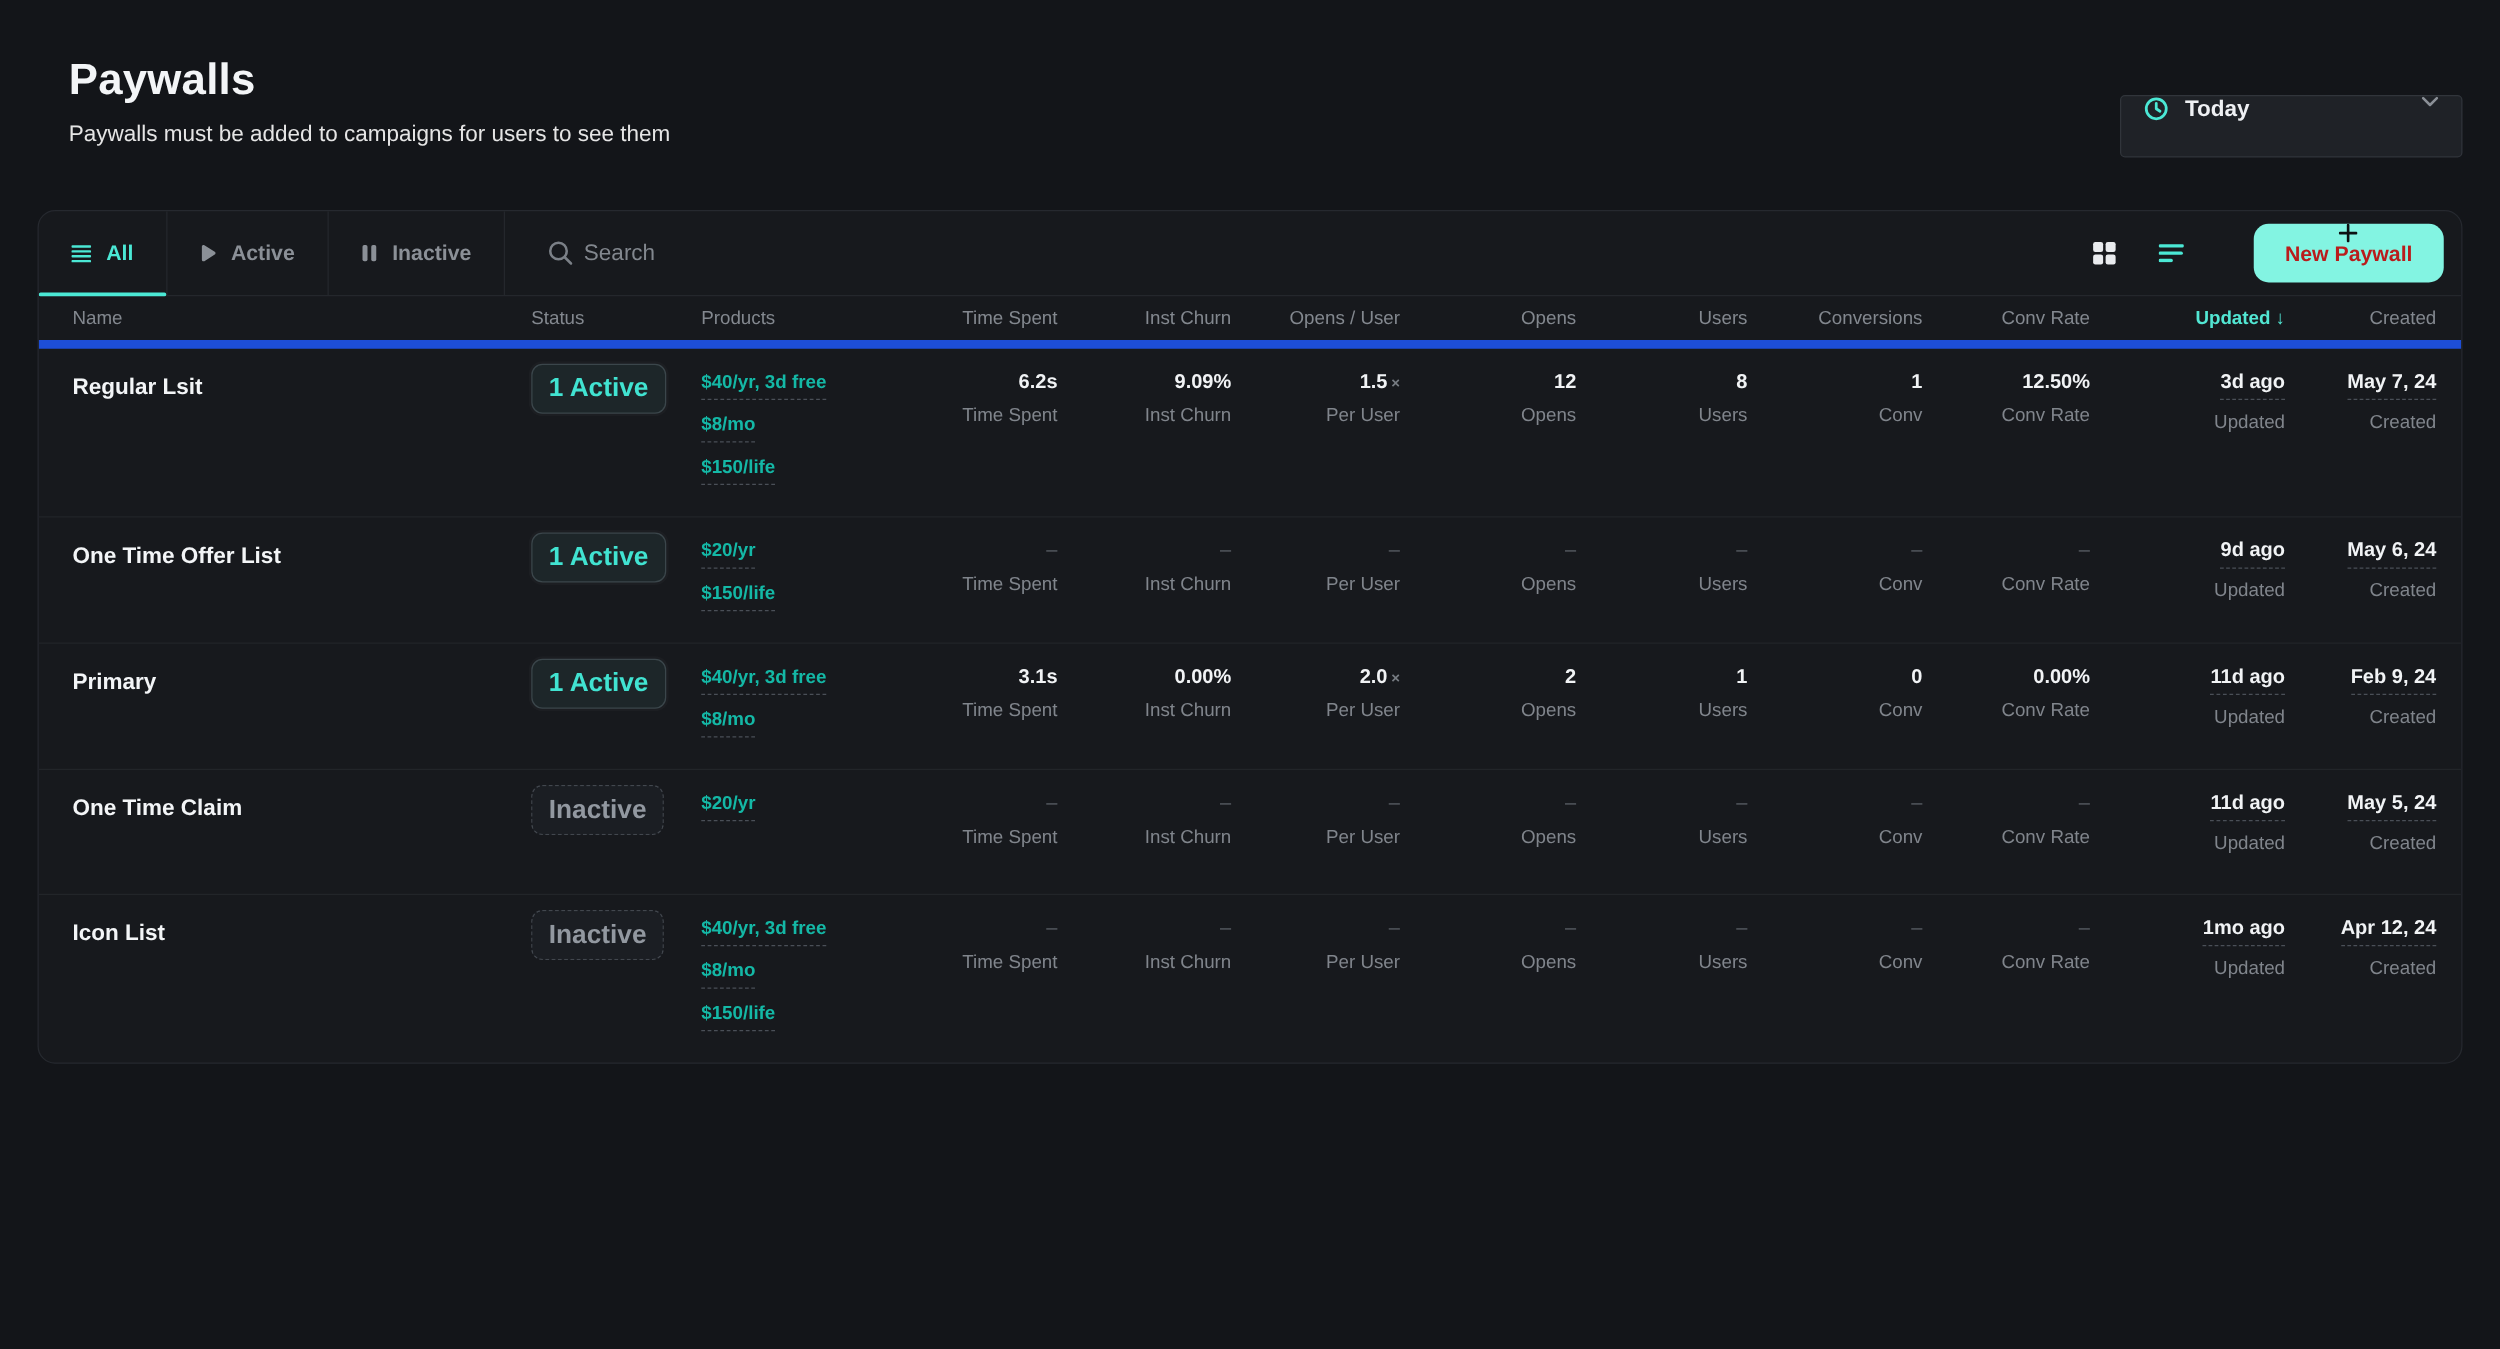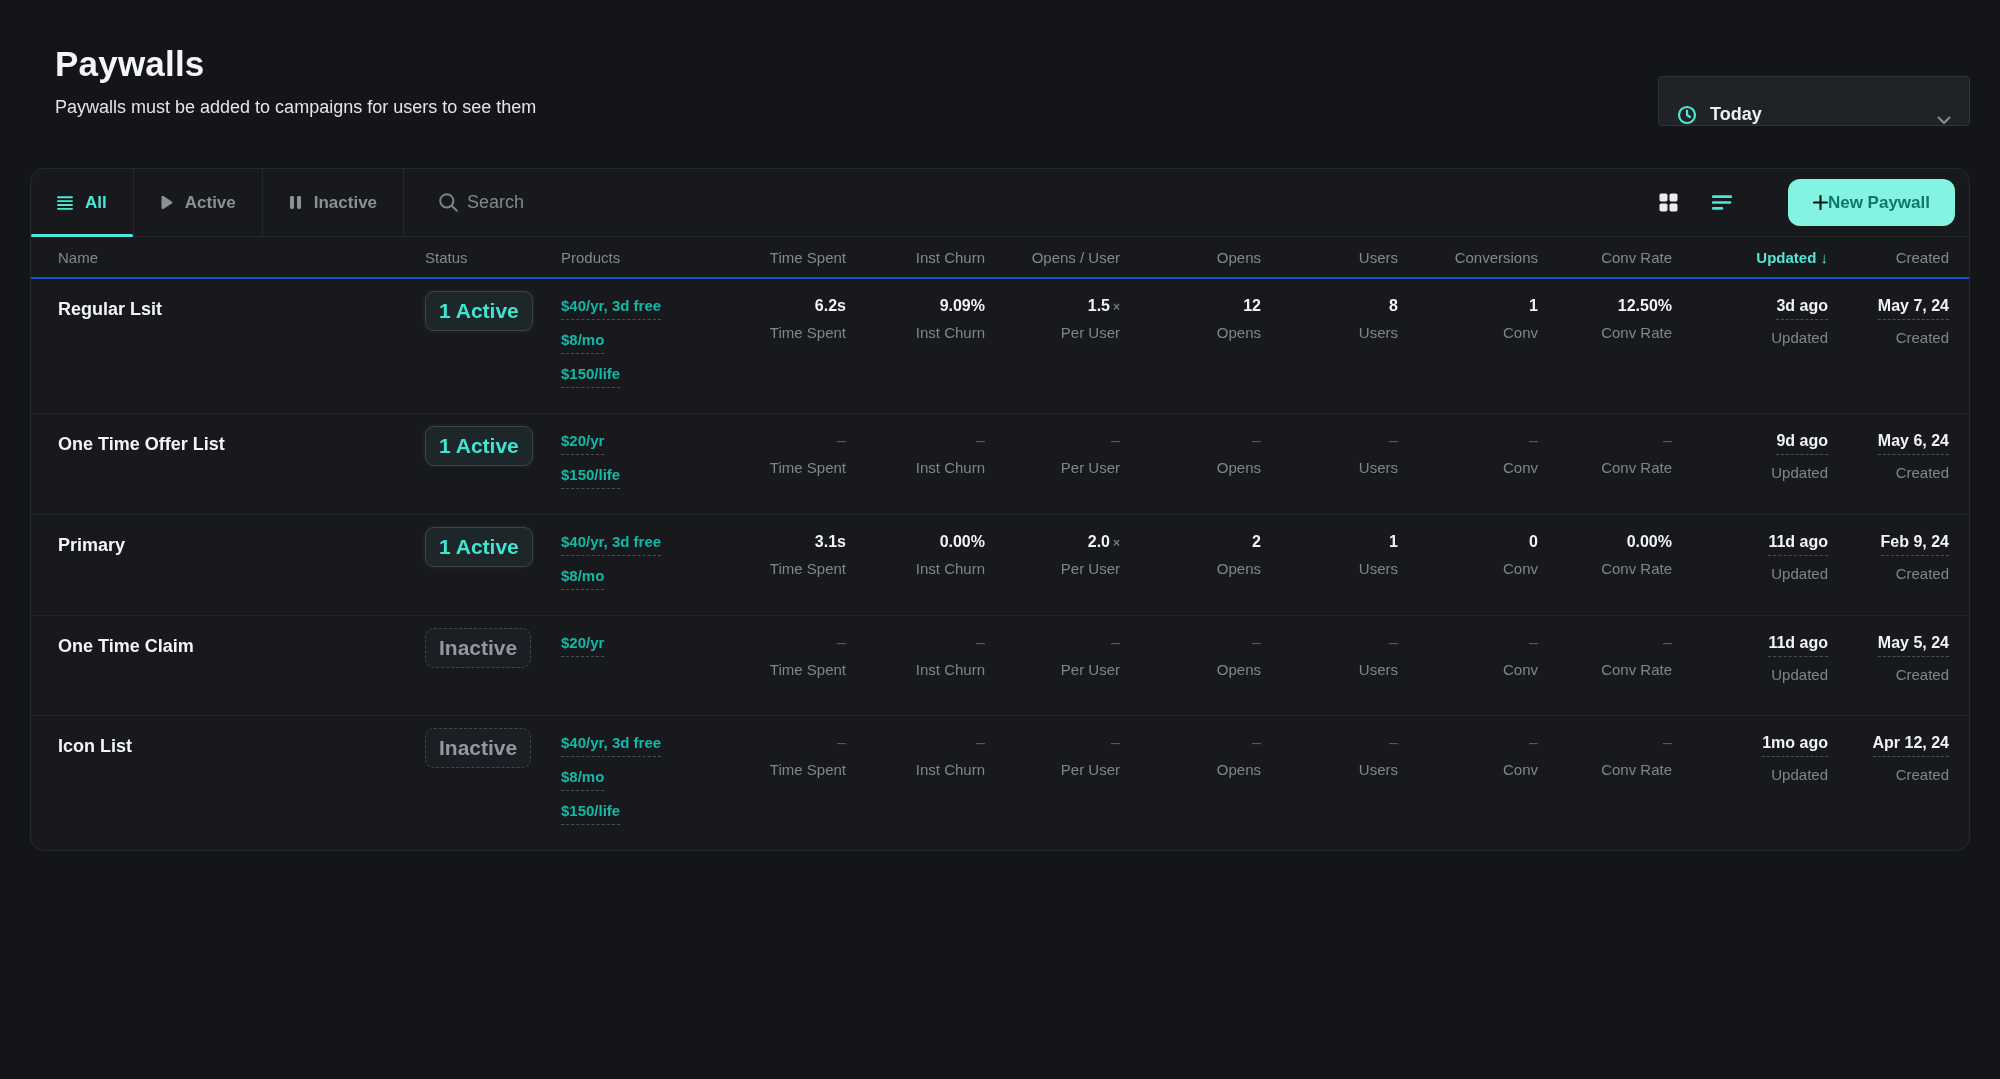--- a/index.html
+++ b/index.html
@@ -13,8 +13,8 @@
   .page-title{font-size:35px;font-weight:700;color:#f3f5f7;letter-spacing:.2px}
   .page-subtitle{margin-top:13px;font-size:18px;color:#e5e5e5}
   .date-filter{
-    margin-top:32px;width:312px;height:50px;background:#1f2227;border:1px solid #31353b;
-    border-radius:4px;display:flex;align-items:flex-end;padding:0 18px;gap:13px;cursor:pointer;
+    margin-top:32px;width:274px;height:50px;background:#1f2227;border:1px solid #31353b;
+    border-radius:4px;display:flex;align-items:flex-start;padding:0 18px;gap:13px;cursor:pointer;
   }
   .date-filter .label{flex:1;font-size:18px;font-weight:700;color:#eef0f3}
   

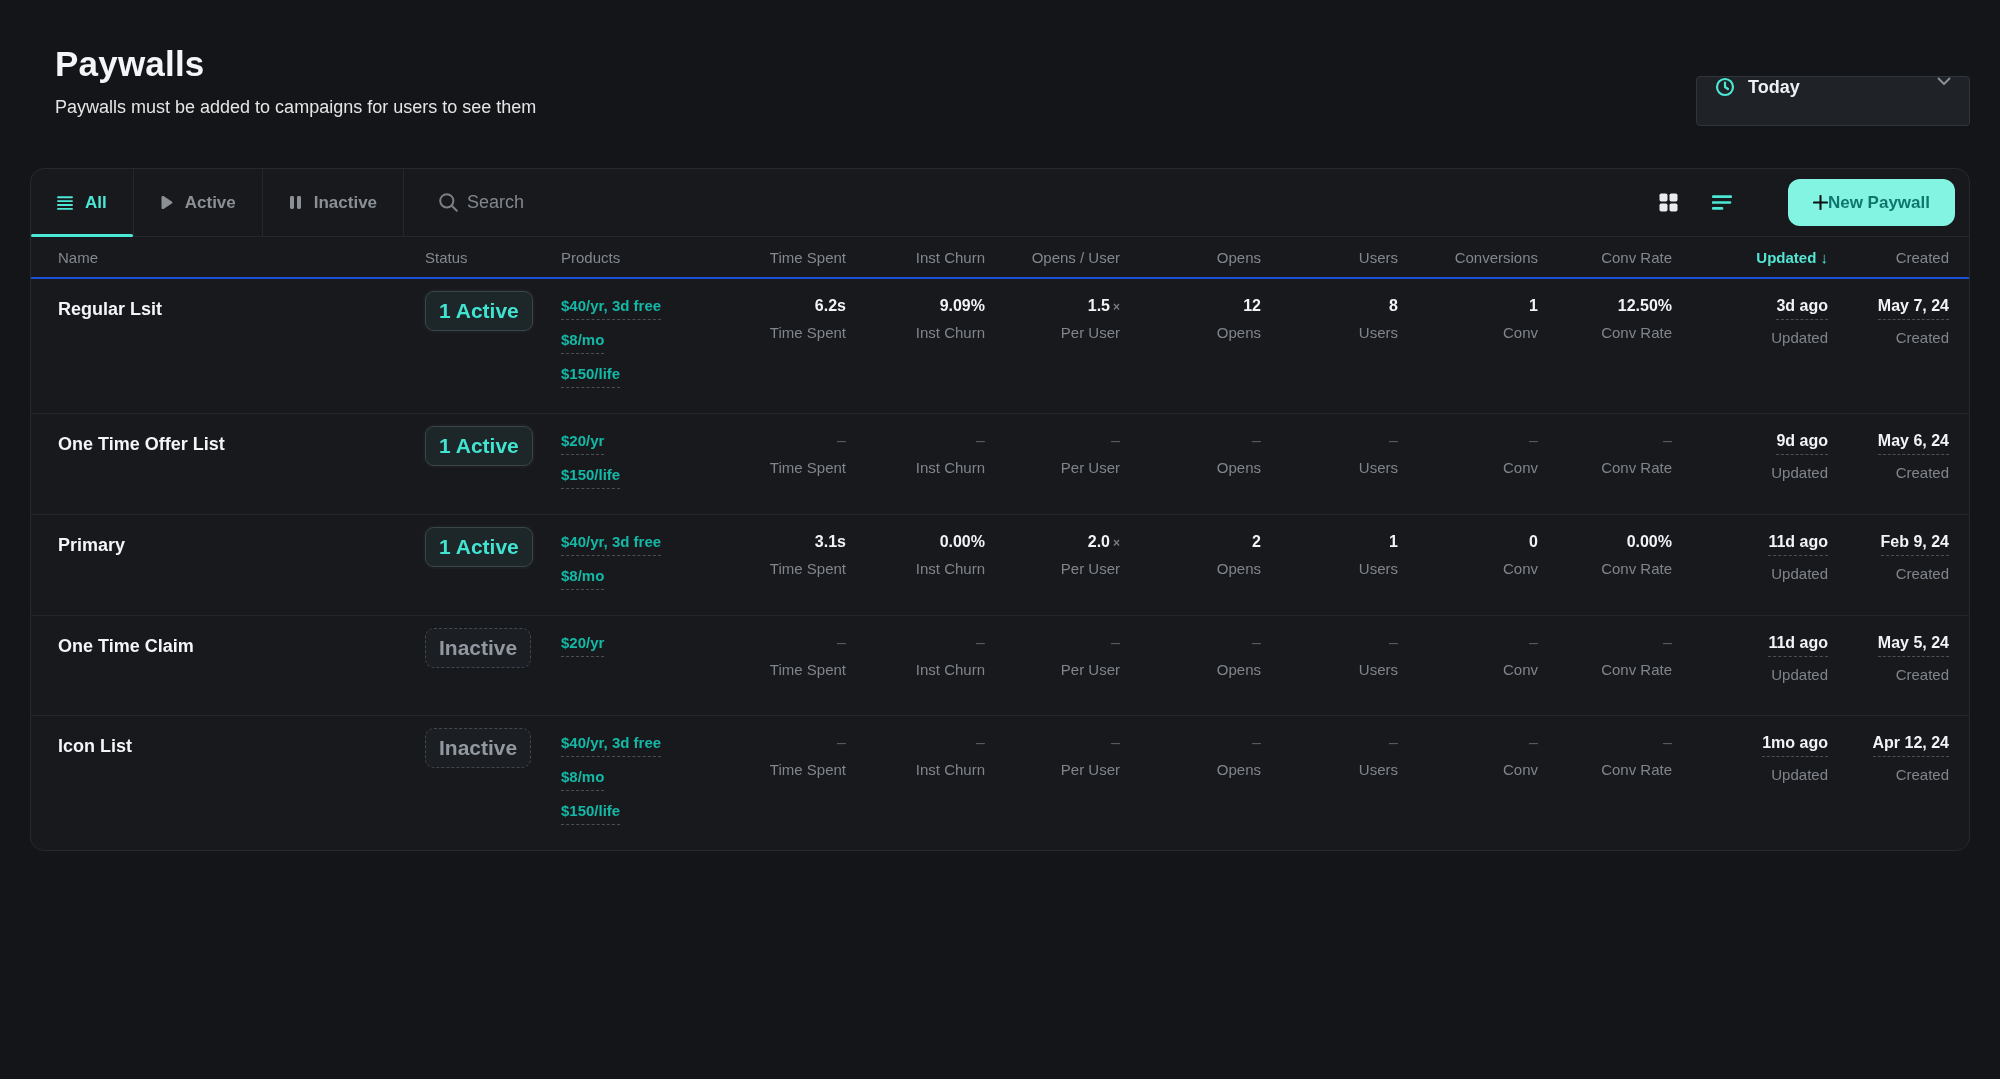--- a/index.html
+++ b/index.html
@@ -37,8 +37,9 @@
   .icon-btn{background:none;border:none;cursor:pointer;display:flex;align-items:center;padding:4px}
   .btn-new{
     height:47px;padding:0 25px;margin-left:26px;border:none;border-radius:12px;background:#83f4e2;
-    color:#0f766e;font-size:17px;font-weight:700;display:flex;align-items:center;cursor:pointer;
+    color:#b91c1c;font-size:17px;font-weight:700;display:flex;align-items:center;cursor:pointer;
     font-family:"Liberation Sans",sans-serif;
+    flex-direction:column;
   }
   
   .grid-cols{display:grid;grid-template-columns:minmax(0,1fr) 136px 145px 140px 139px 135px 141px 137px 140px 134px 156px 121px}

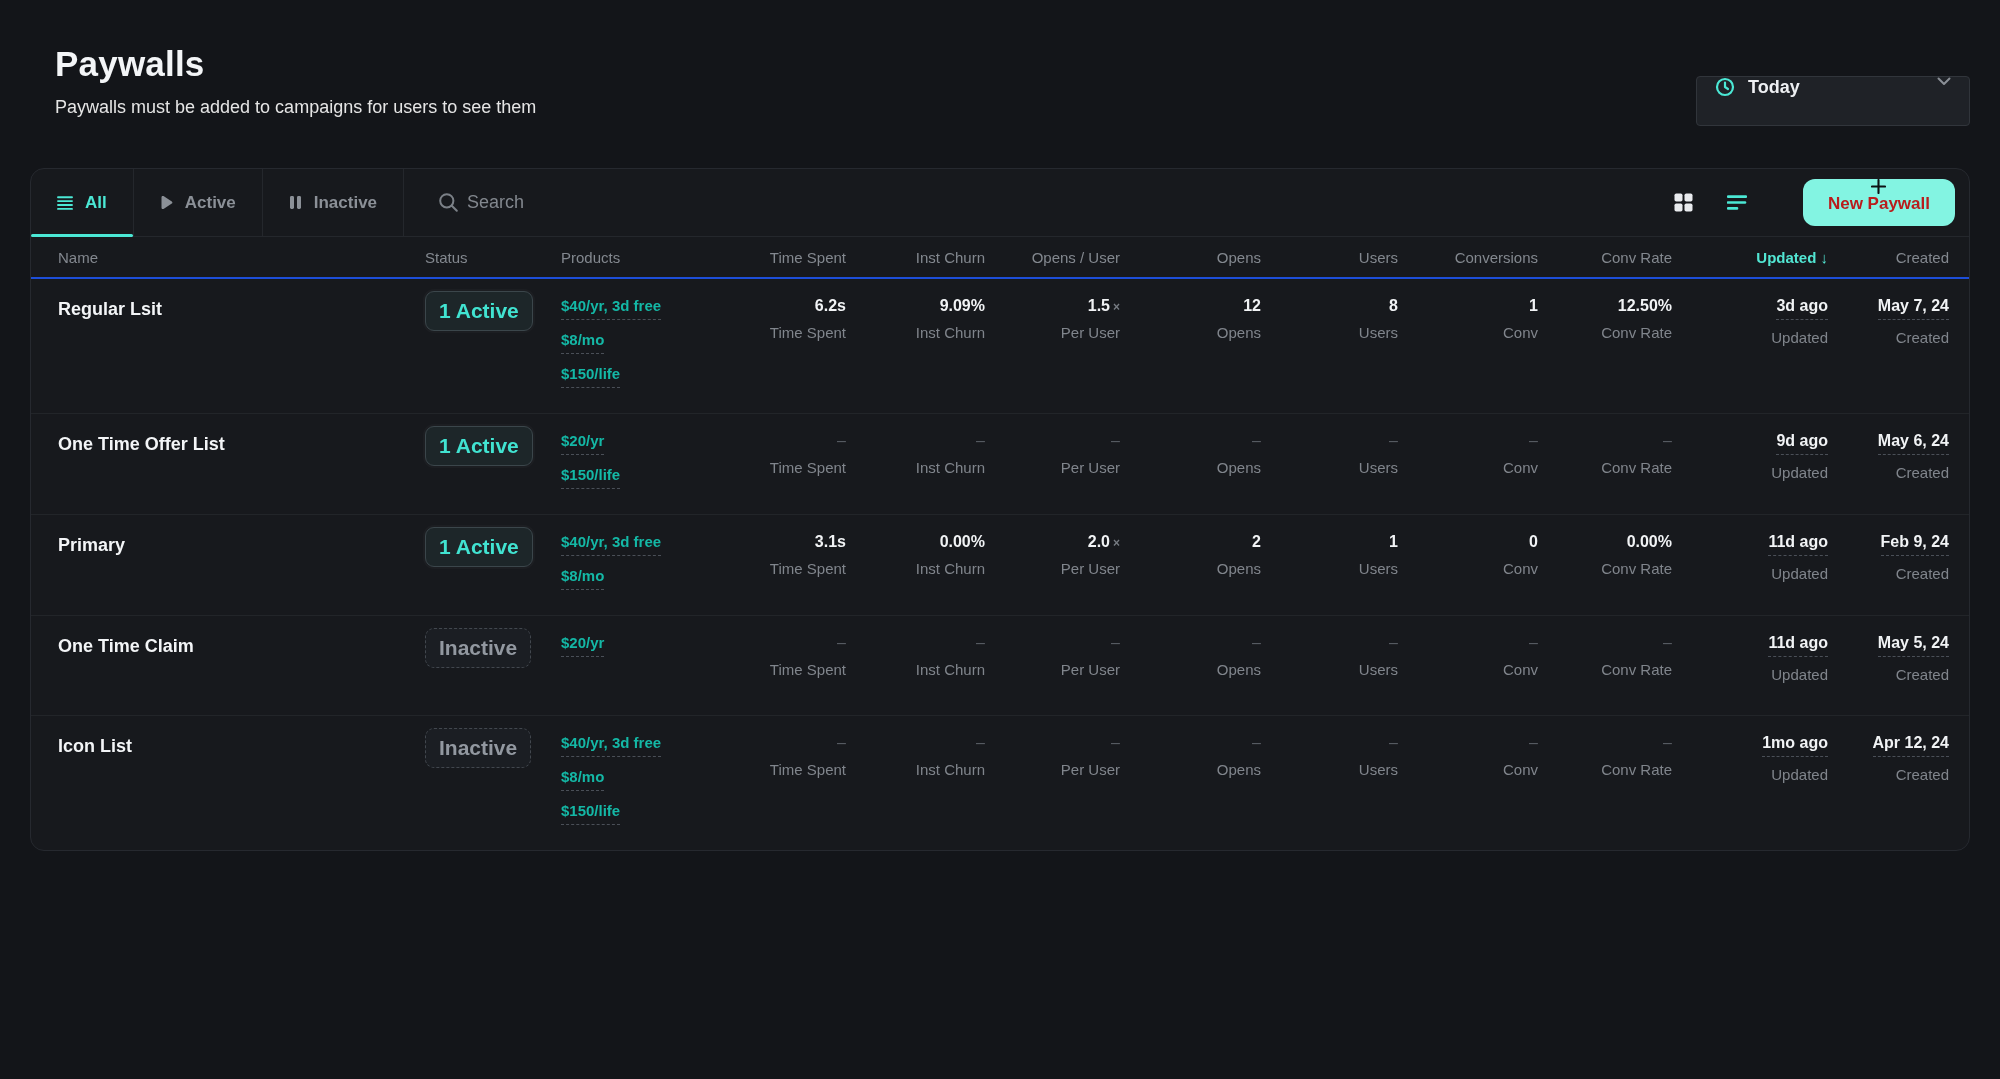--- a/index.html
+++ b/index.html
@@ -43,7 +43,7 @@
   }
   
   .grid-cols{display:grid;grid-template-columns:minmax(0,1fr) 136px 145px 140px 139px 135px 141px 137px 140px 134px 156px 121px}
-  .thead{padding:0 20px 0 27px;height:42px;align-items:center;border-bottom:2px solid #1d4ed8}
+  .thead{padding:0 20px 0 27px;height:42px;align-items:center;border-bottom:7px solid #1d4ed8}
   .th{font-size:15px;color:#83888f;text-align:right;white-space:nowrap}
   .th.left{text-align:left}
   .th.sorted{color:#52e6d3;font-weight:600}

